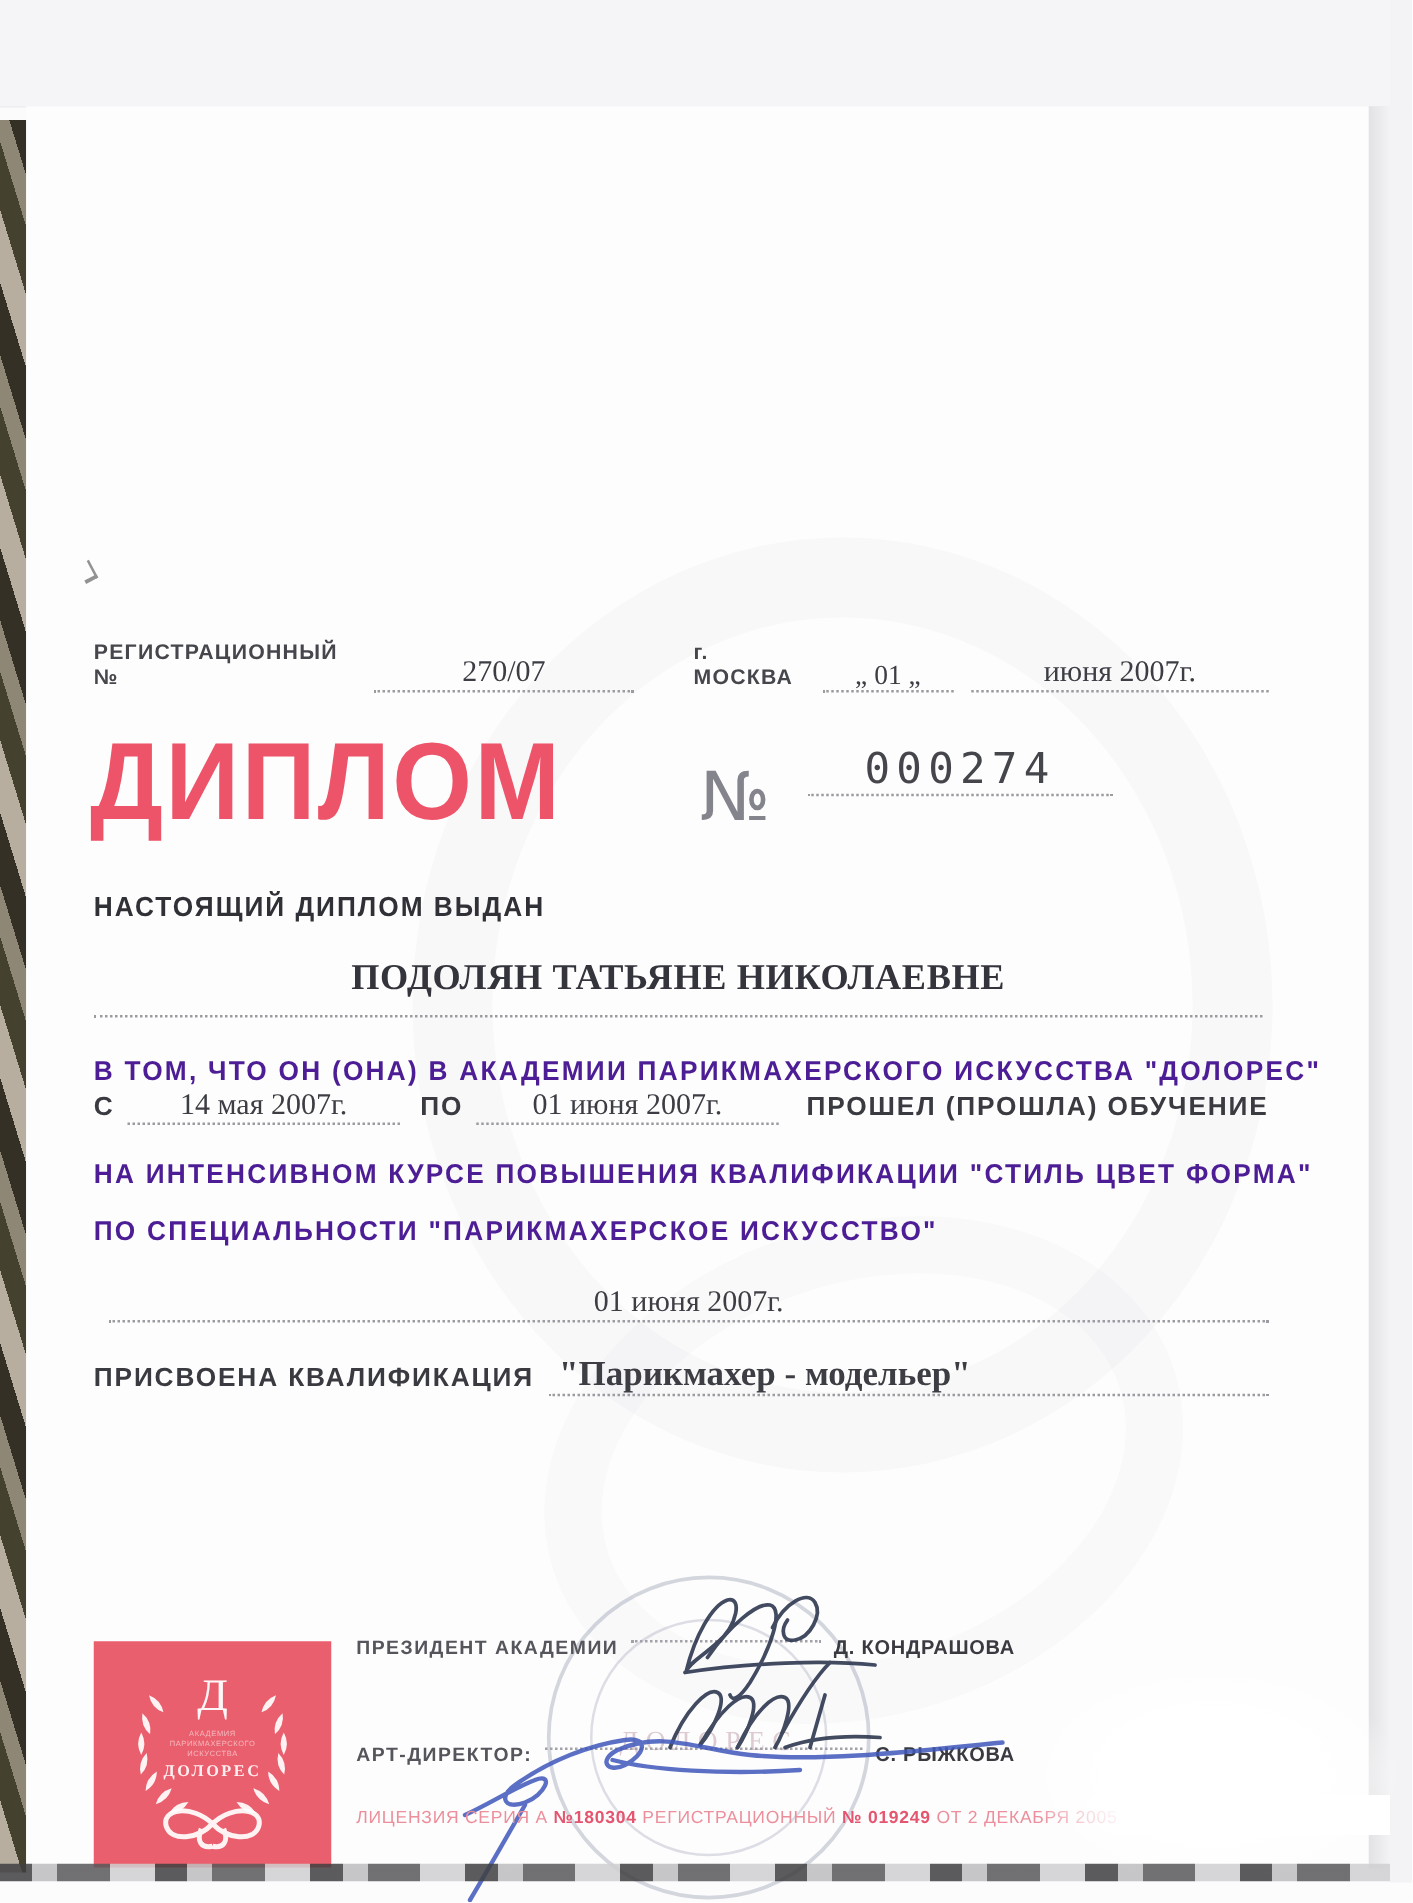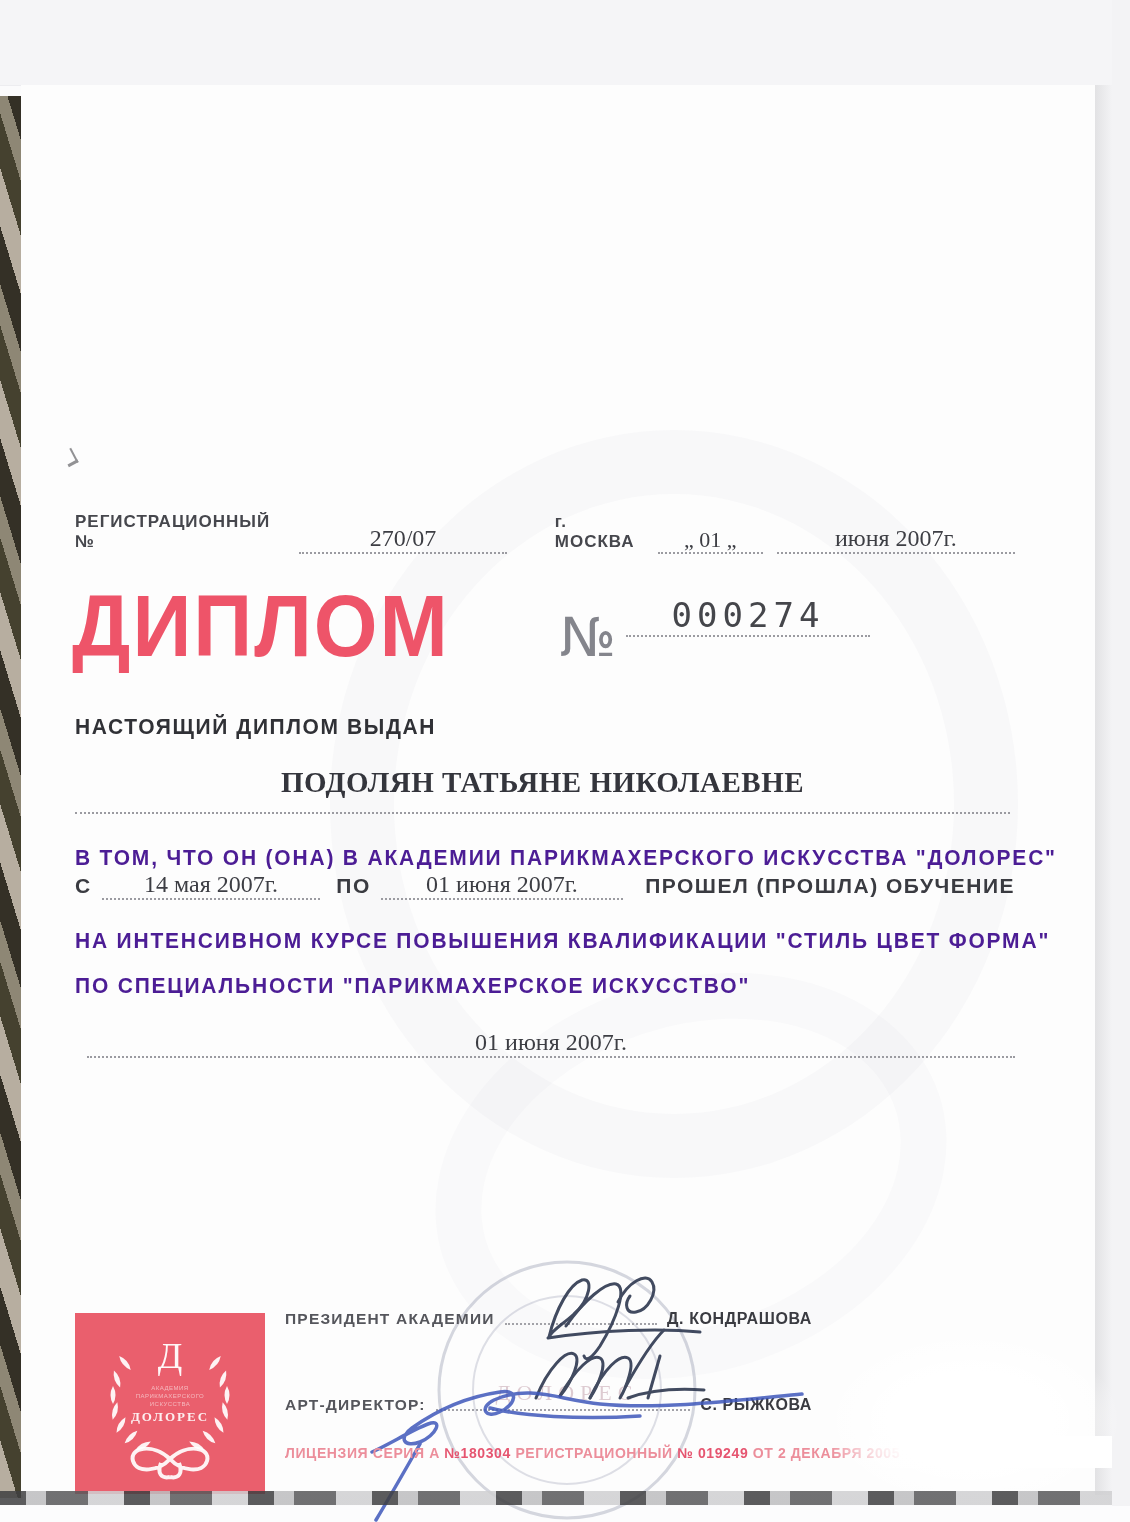--- a/index.html
+++ b/index.html
@@ -45,7 +45,7 @@
       letter-spacing:2px;transform:scaleY(1.07);transform-origin:left top;}
   .num-sign{position:absolute;left:560px;top:606px;font-size:54px;font-weight:400;color:#84858c;
       font-family:"DejaVu Sans",sans-serif;}
-  .num-field{position:absolute;left:626px;top:598px;width:228px;}
+  .num-field{position:absolute;left:646px;top:598px;width:228px;}
   .num-field .v{font-family:"DejaVu Sans Mono",monospace;font-size:34px;letter-spacing:5px;color:#45464b;}
   .issued{position:absolute;left:75px;top:714px;font-size:21px;font-weight:700;color:#303136;letter-spacing:1.6px;transform:scaleY(1.05);transform-origin:left top;}
   .recipient{position:absolute;left:75px;top:766px;width:935px;text-align:center;

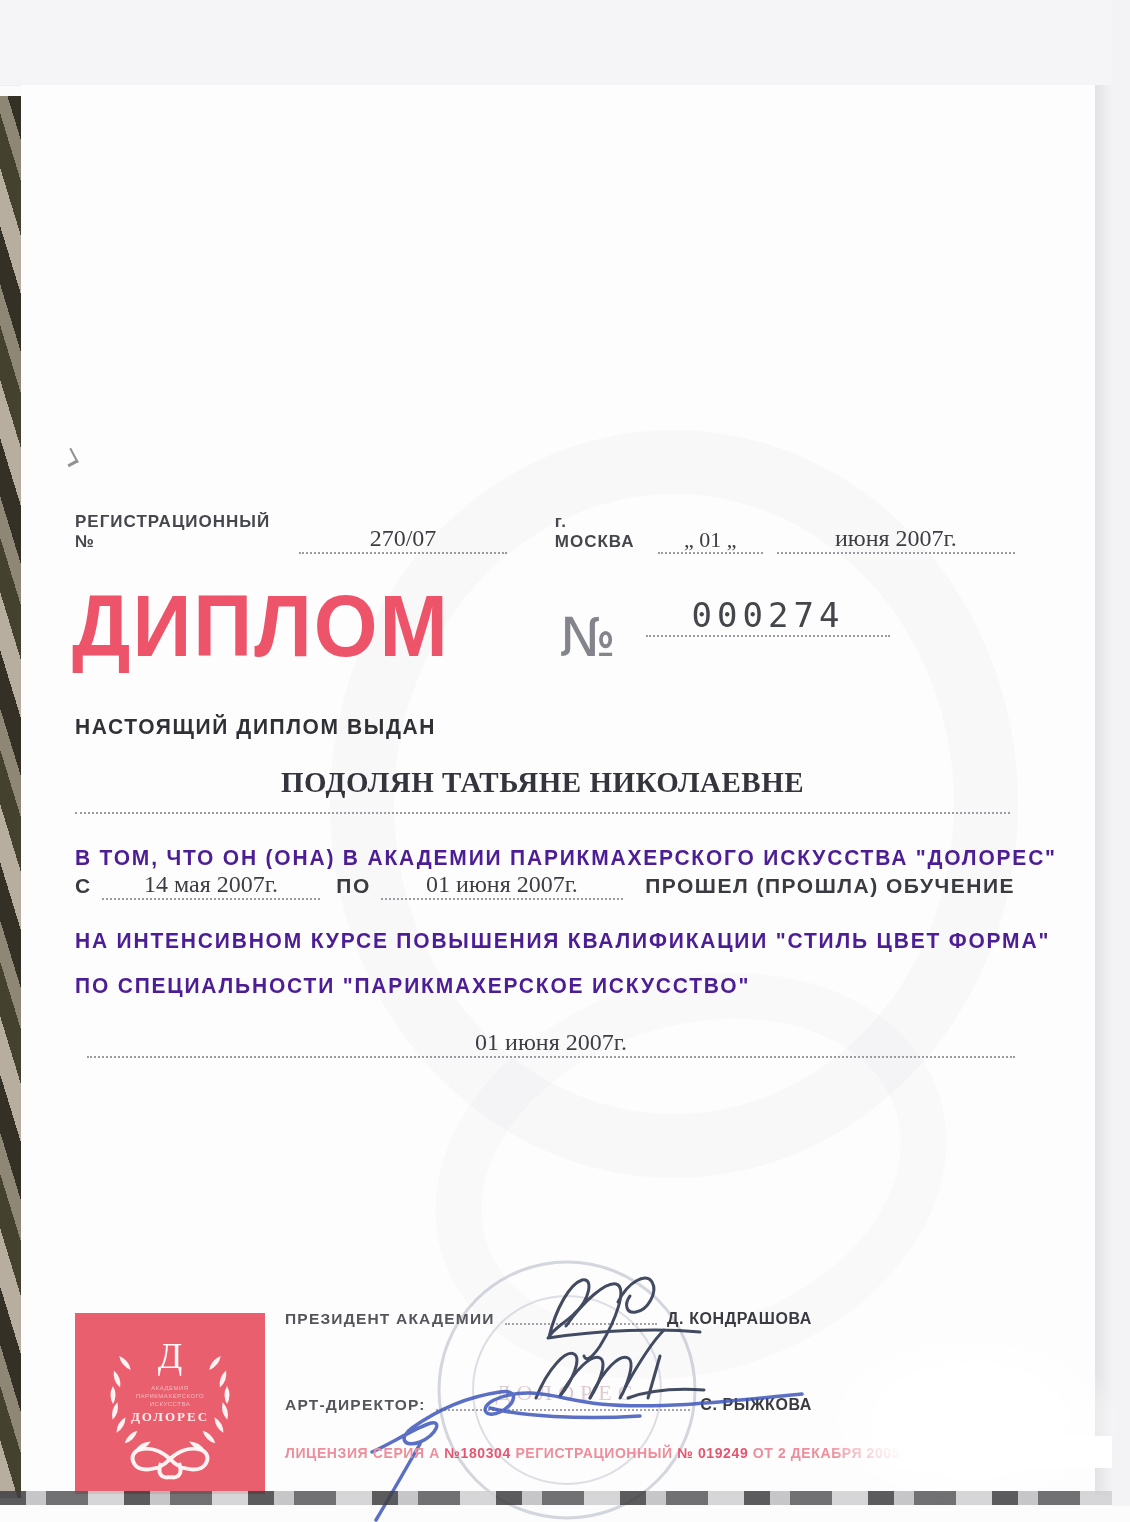--- a/index.html
+++ b/index.html
@@ -140,6 +140,12 @@
     </span>
   </div>
 
+  <div class="row" style="left:75px;top:1085px;width:940px;">
+    <span class="blbl">ПРИСВОЕНА КВАЛИФИКАЦИЯ</span>
+    <span class="field" style="flex:1;margin-left:12px;align-items:flex-start;">
+      <span class="v" style="font-weight:700;font-size:28px;">"Парикмахер - модельер"</span>
+    </span>
+  </div>
 
   <svg class="stamp" width="285" height="285" viewBox="0 0 285 285">
     <circle cx="142" cy="142" r="128" fill="none" stroke="rgba(108,115,145,0.28)" stroke-width="3"></circle>

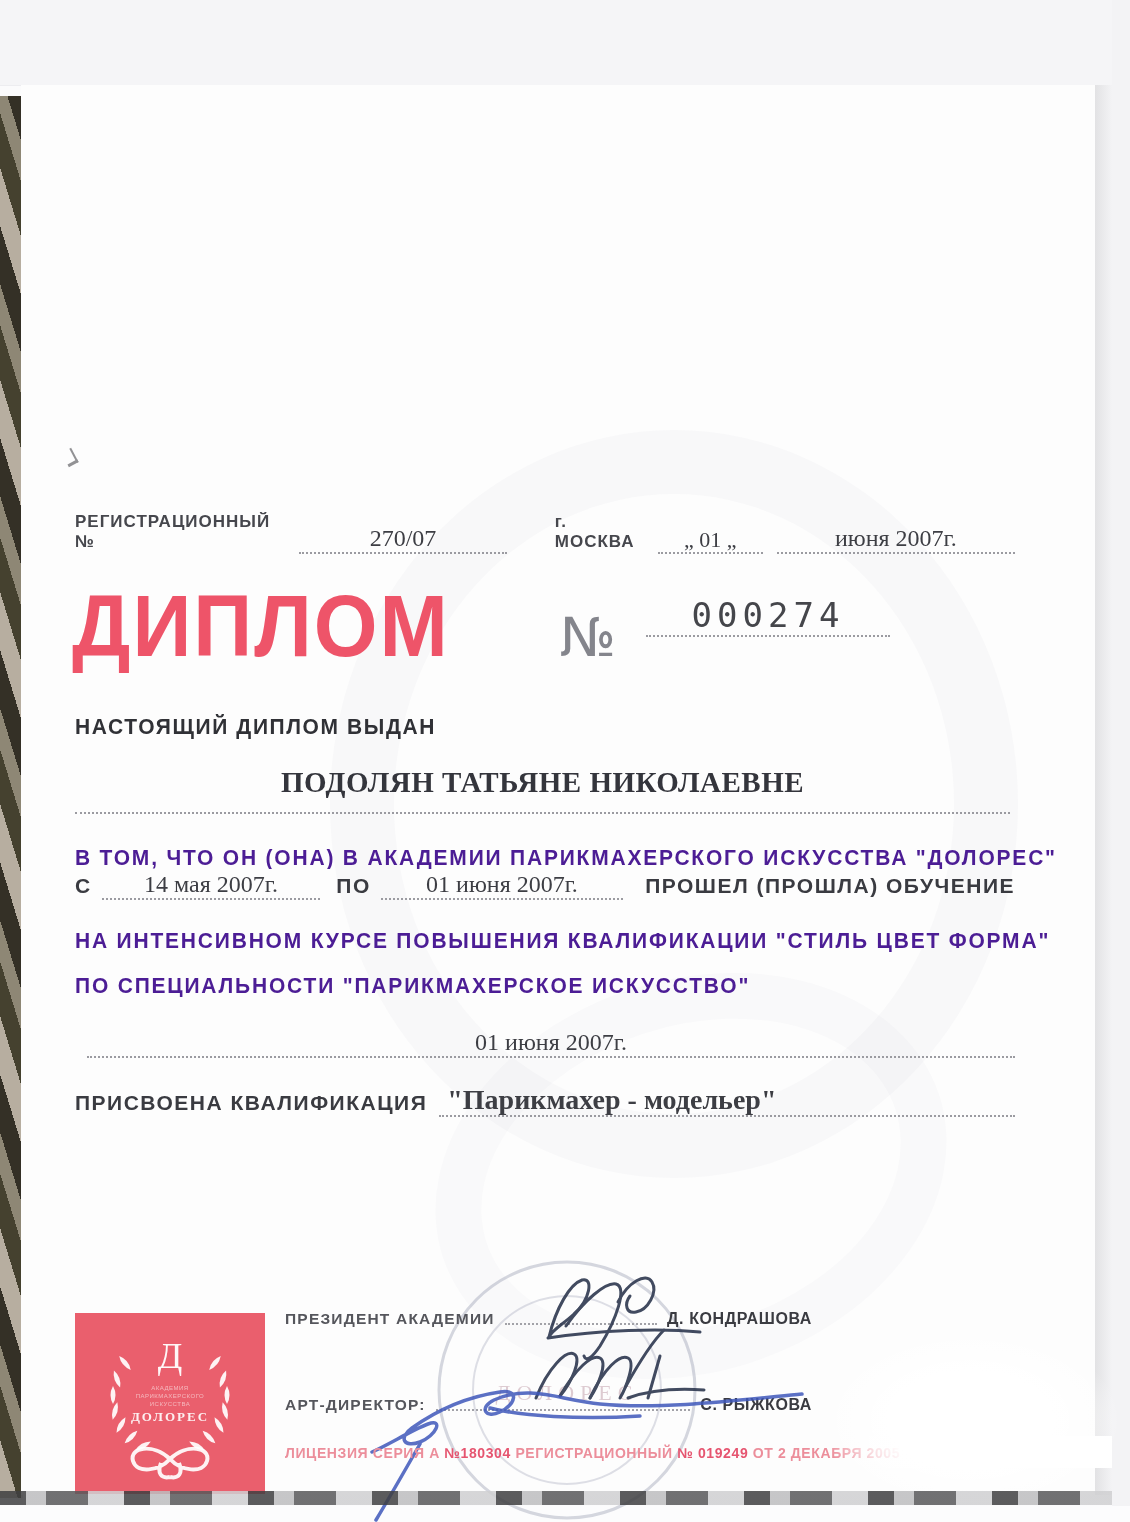--- a/index.html
+++ b/index.html
@@ -52,7 +52,7 @@
       font-family:"Liberation Serif",serif;font-weight:700;font-size:29px;color:#34353c;letter-spacing:.5px;}
   .recipient-line{position:absolute;left:75px;top:812px;width:935px;border-top:2px dotted #9b9ba1;}
   
-  .sigrow{position:absolute;left:285px;width:527px;display:flex;align-items:flex-end;}
+  .sigrow{position:absolute;left:285px;width:527px;display:flex;align-items:flex-start;}
   .sigrow .slbl{font-size:15.5px;font-weight:600;color:#55565c;letter-spacing:1.2px;white-space:nowrap;}
   .sigrow .dots{flex:1;border-bottom:2px dotted #a2a2a8;margin:0 10px 3px;height:2px;}
   .sigrow .sname{font-size:16px;font-weight:700;color:#3a3b41;letter-spacing:.6px;white-space:nowrap;}

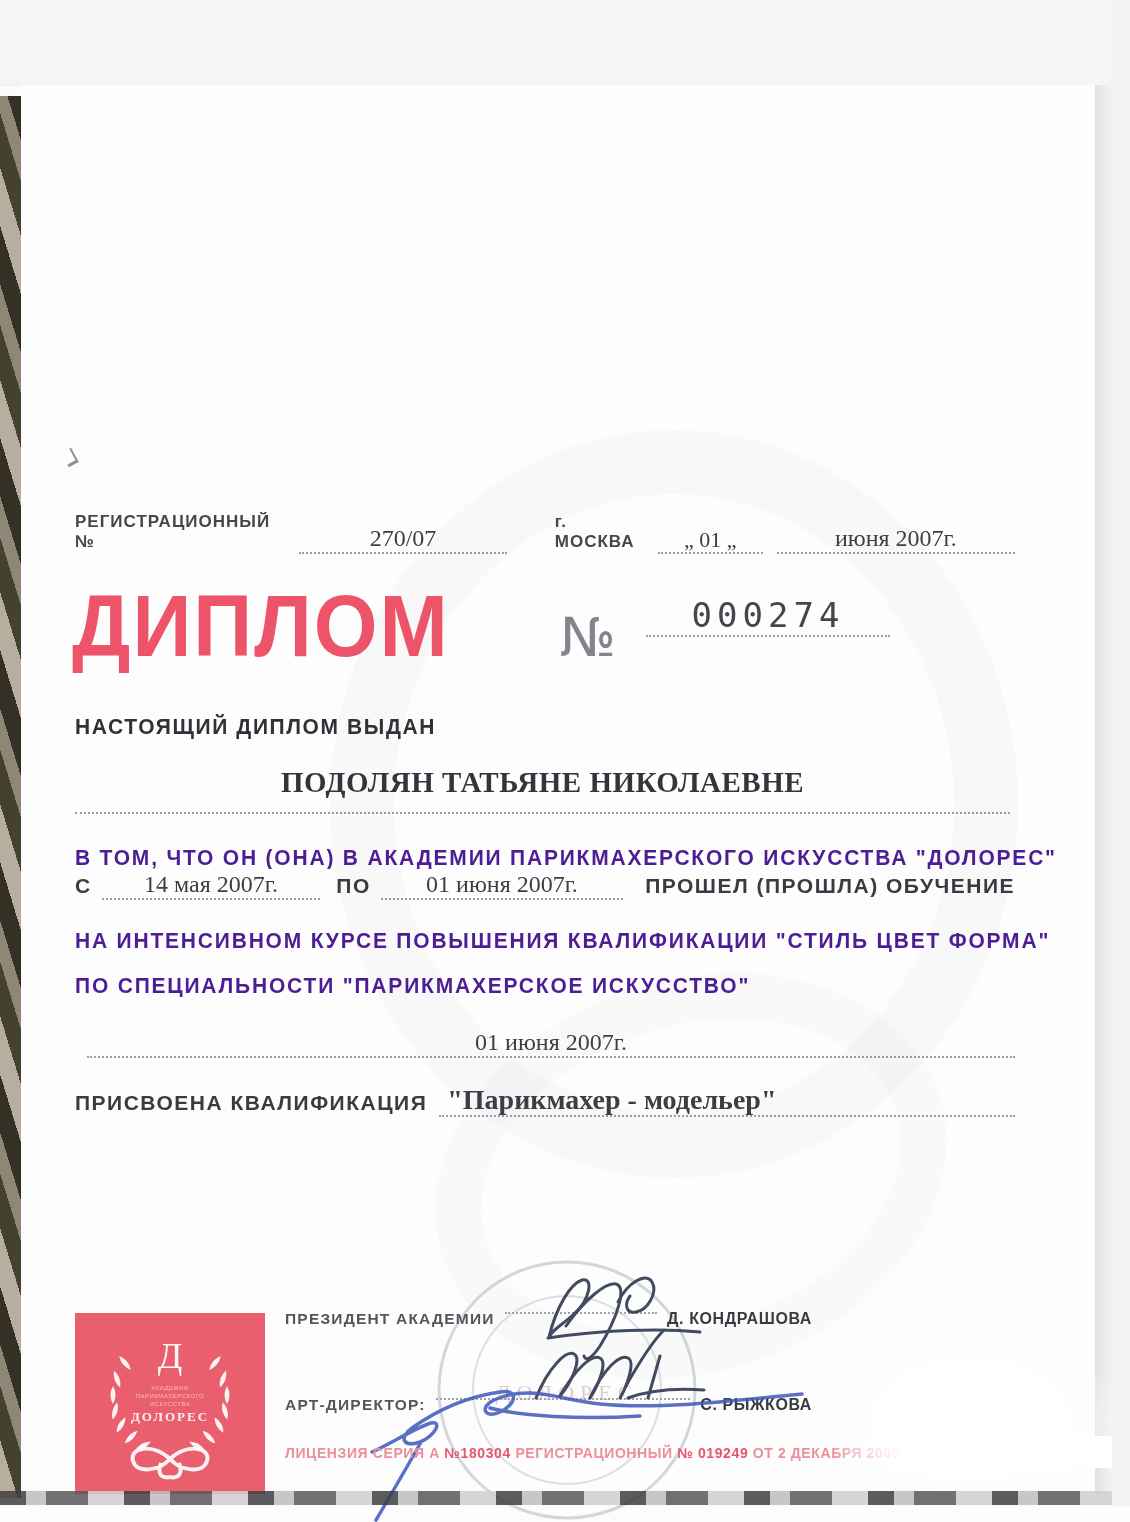--- a/index.html
+++ b/index.html
@@ -58,7 +58,7 @@
   .sigrow .sname{font-size:16px;font-weight:700;color:#3a3b41;letter-spacing:.6px;white-space:nowrap;}
   
   .license{position:absolute;left:285px;top:1445px;font-size:14px;letter-spacing:.6px;white-space:nowrap;}
-  .license .lp{color:#ec8e9b;font-weight:700;margin-top:39px;}
+  .license .lp{color:#ec8e9b;font-weight:400;margin-top:39px;}
   .license .ln{color:#e65570;font-weight:800;}
   .license-fade{position:absolute;left:830px;top:1436px;width:282px;height:32px;
       background:linear-gradient(90deg,rgba(255,255,255,0),#ffffff 55%);}

